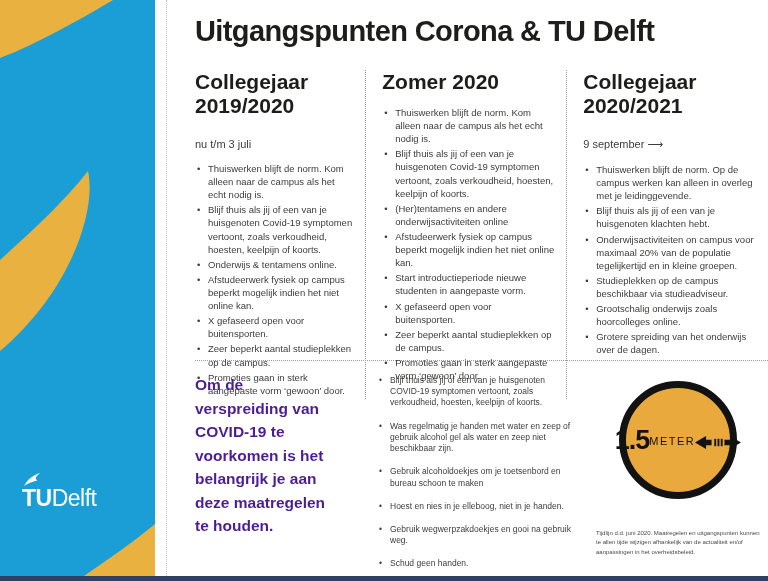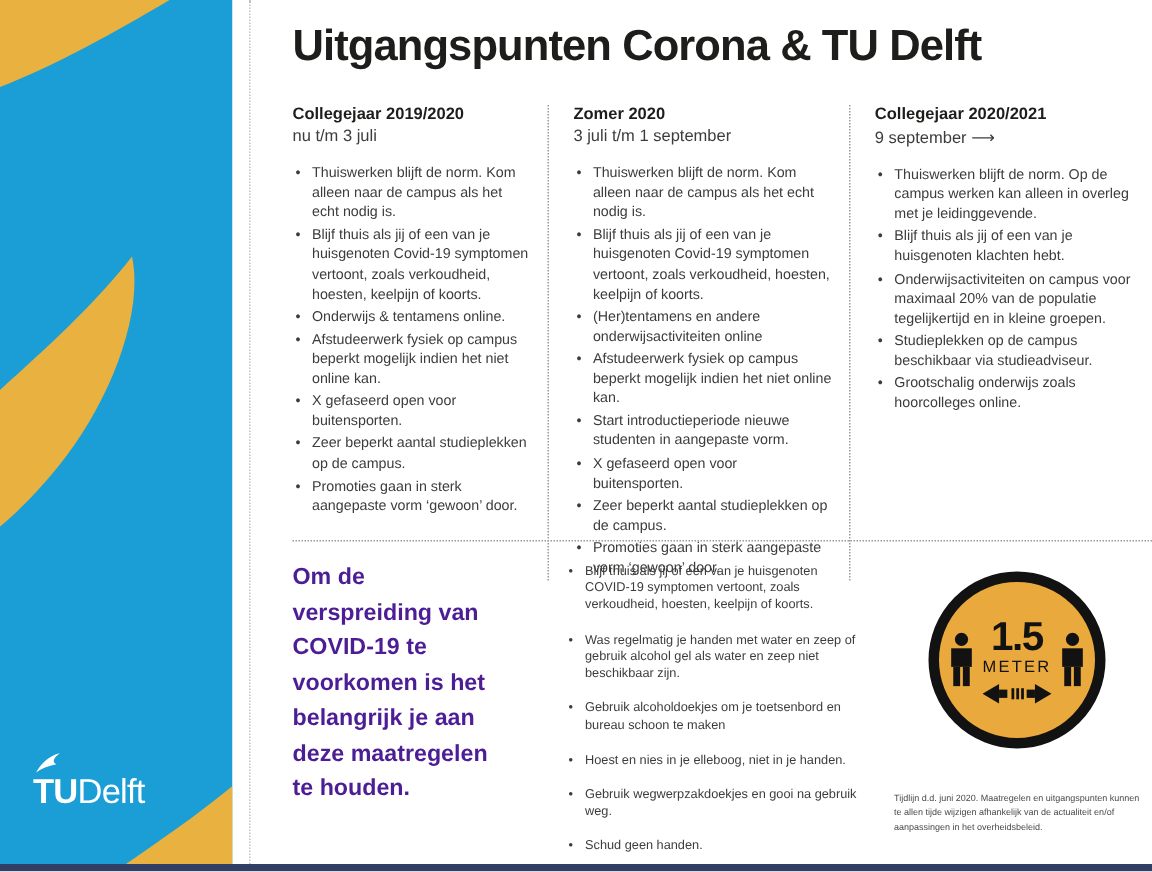--- a/index.html
+++ b/index.html
@@ -29,7 +29,7 @@
   }
   .col{padding-right:12px;min-width:0;}
   .col + .col{border-left:1px dotted #9a9a9a;padding-left:16px;}
-  .col-heading{font-size:11px;font-weight:700;color:#1d1d1b;}
+  .col-heading{font-size:21px;font-weight:700;color:#1d1d1b;}
   .col-sub{font-size:11px;color:#3c3c3b;margin-top:3px;}
   ul.bullets{margin:12px 0 0 0;padding:0 0 0 13px;list-style:none;}
   ul.bullets li{

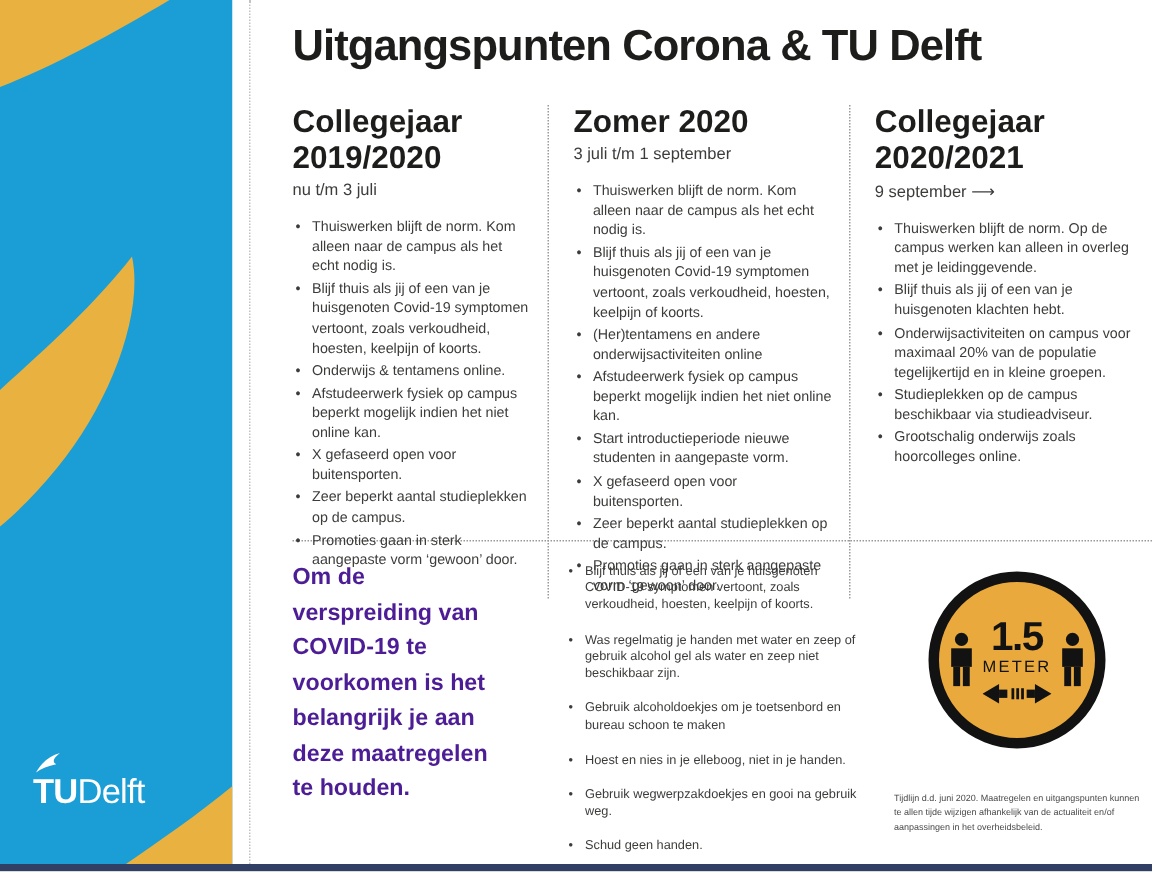--- a/index.html
+++ b/index.html
@@ -109,7 +109,6 @@
 
       <div class="col">
         <div class="col-heading">Zomer 2020</div>
-        <div class="col-sub">3 juli t/m 1 september</div>
         <ul class="bullets">
           <li>Thuiswerken blijft de norm. Kom alleen naar de campus als het echt nodig is.</li>
           <li>Blijf thuis als jij of een van je huisgenoten Covid-19 symptomen vertoont, zoals verkoudheid, hoesten, keelpijn of koorts.</li>

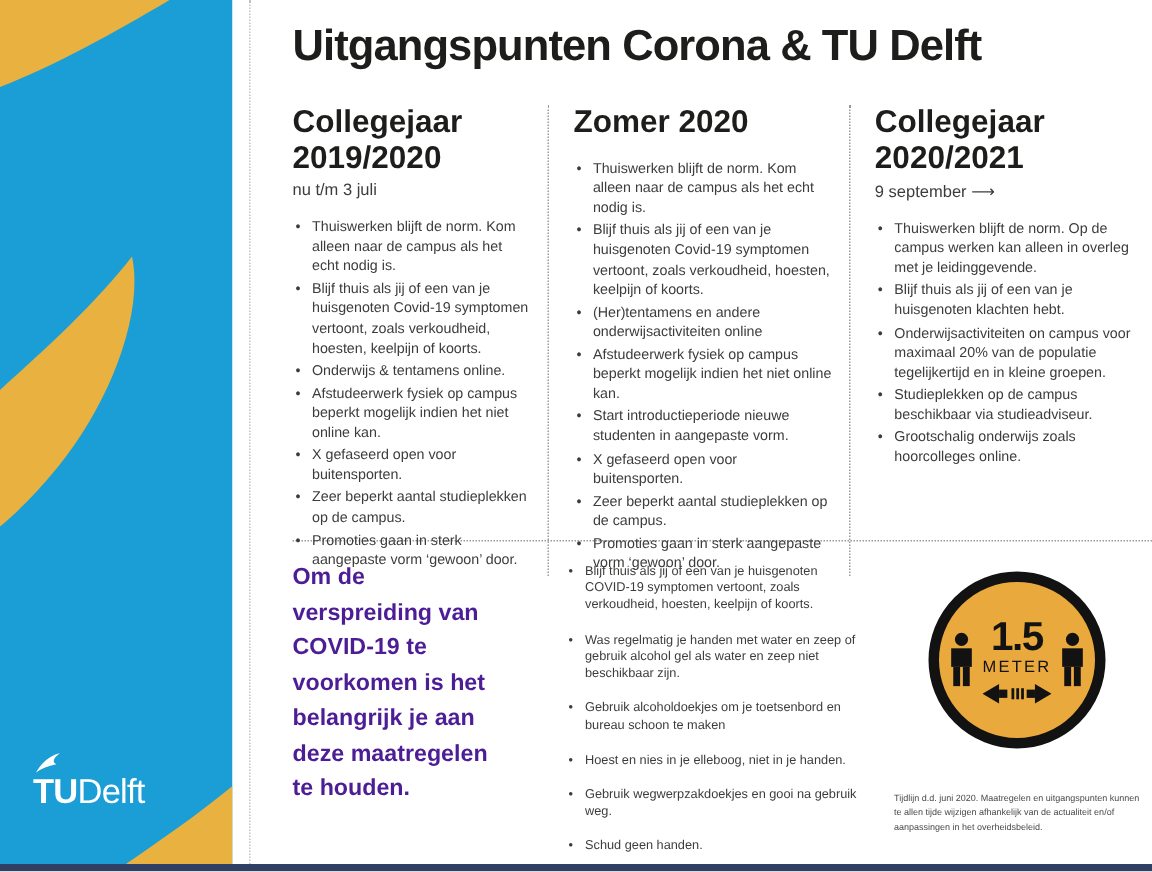--- a/index.html
+++ b/index.html
@@ -30,7 +30,7 @@
   .col{padding-right:12px;min-width:0;}
   .col + .col{border-left:1px dotted #9a9a9a;padding-left:16px;}
   .col-heading{font-size:21px;font-weight:700;color:#1d1d1b;}
-  .col-sub{font-size:11px;color:#3c3c3b;margin-top:3px;}
+  .col-sub{font-size:11px;color:#3c3c3b;margin-top:20px;}
   ul.bullets{margin:12px 0 0 0;padding:0 0 0 13px;list-style:none;}
   ul.bullets li{
     position:relative;font-size:9.5px;line-height:1.38;color:#3c3c3b;margin-bottom:2px;

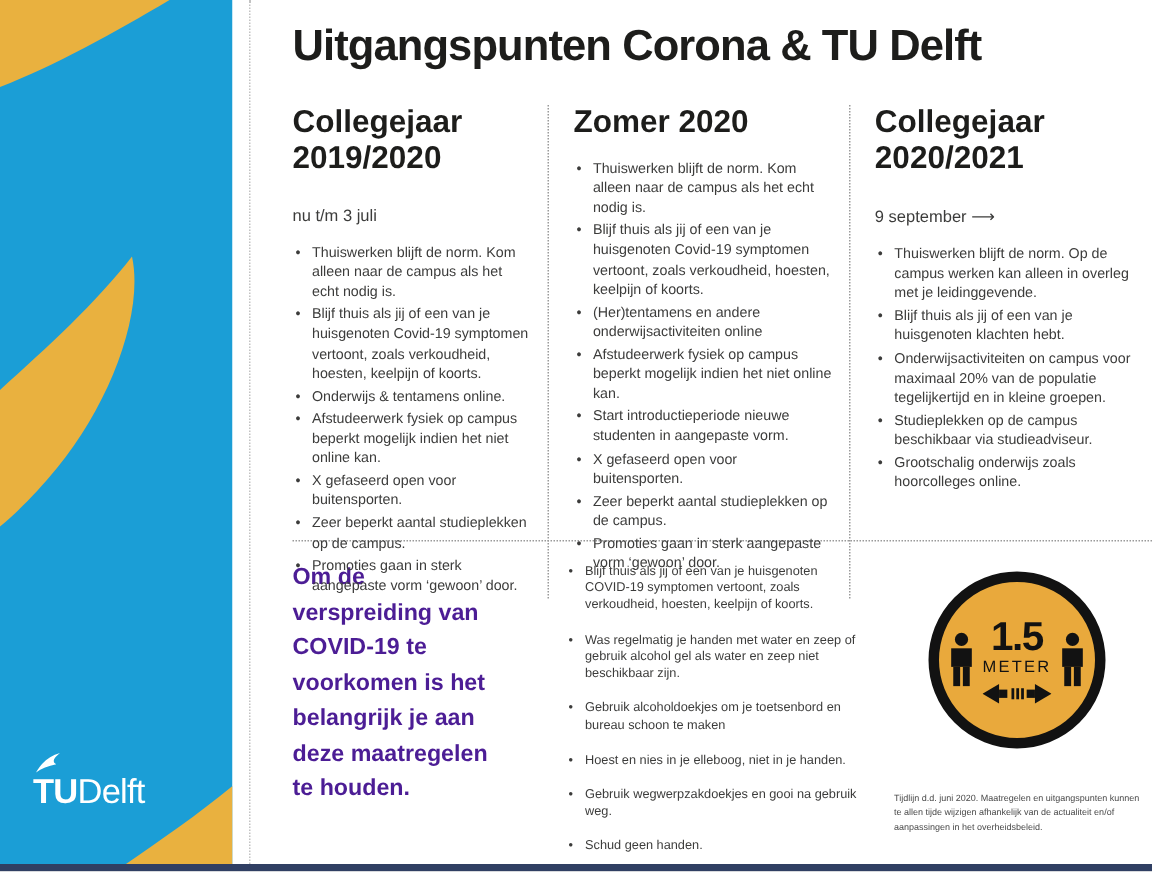--- a/index.html
+++ b/index.html
@@ -130,6 +130,7 @@
           <li>Onderwijsactiviteiten on campus voor maximaal 20% van de populatie tegelijkertijd en in kleine groepen.</li>
           <li>Studieplekken op de campus beschikbaar via studieadviseur.</li>
           <li>Grootschalig onderwijs zoals hoorcolleges online.</li>
+          <li>Grotere spreiding van het onderwijs over de dagen.</li>
         </ul>
       </div>
     </div>

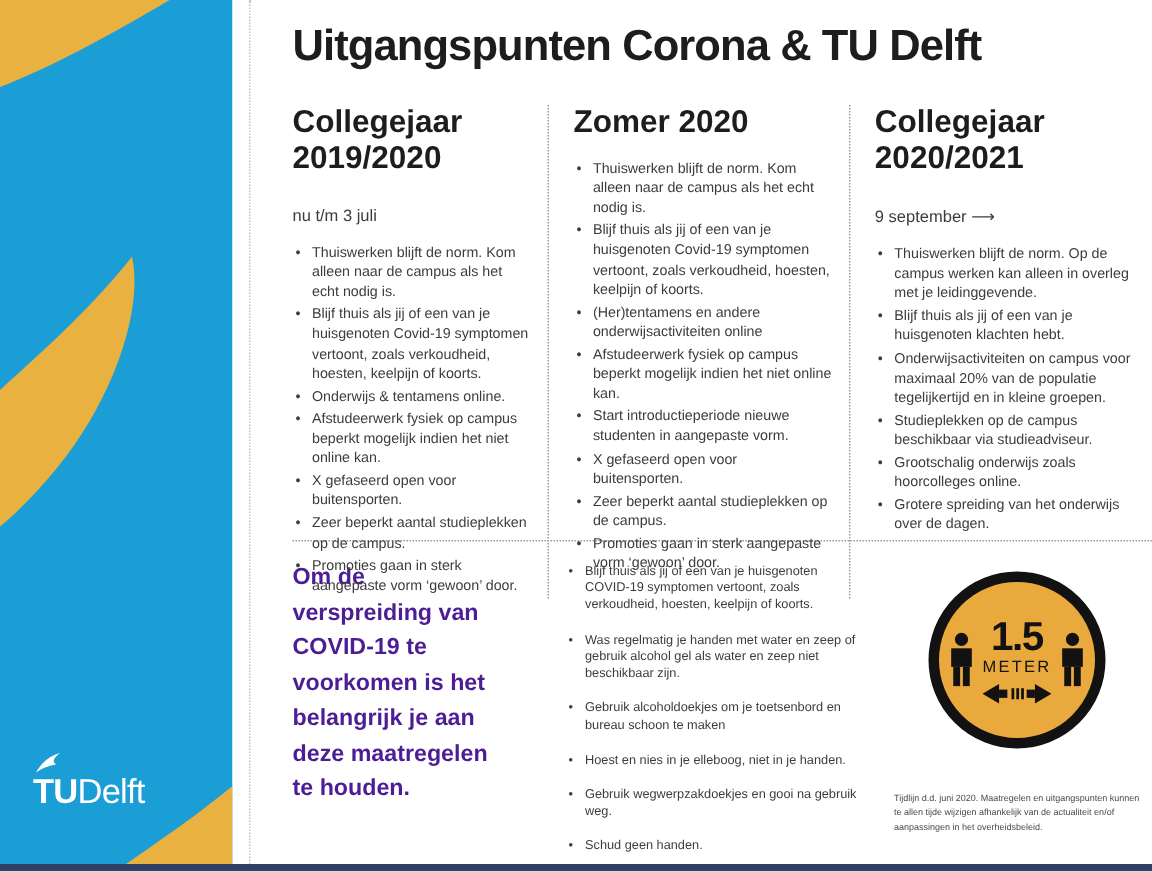--- a/index.html
+++ b/index.html
@@ -55,7 +55,7 @@
     width:118px;height:118px;border-radius:50%;background:#E9A93C;border:7px solid #121212;
     box-sizing:border-box;margin:8px auto 0;display:flex;align-items:center;justify-content:center;gap:3px;
   }
-  .sign-mid{display:flex;flex-direction:column;align-items:center;justify-content:flex-end;}
+  .sign-mid{display:flex;flex-direction:row;align-items:center;justify-content:flex-end;}
   .sign-value{font-size:27px;font-weight:700;color:#121212;letter-spacing:-1px;line-height:1;}
   .sign-unit{font-size:11px;font-weight:400;color:#121212;letter-spacing:1.5px;margin-top:2px;line-height:1;}
   .sign-arrow{margin-top:4px;}

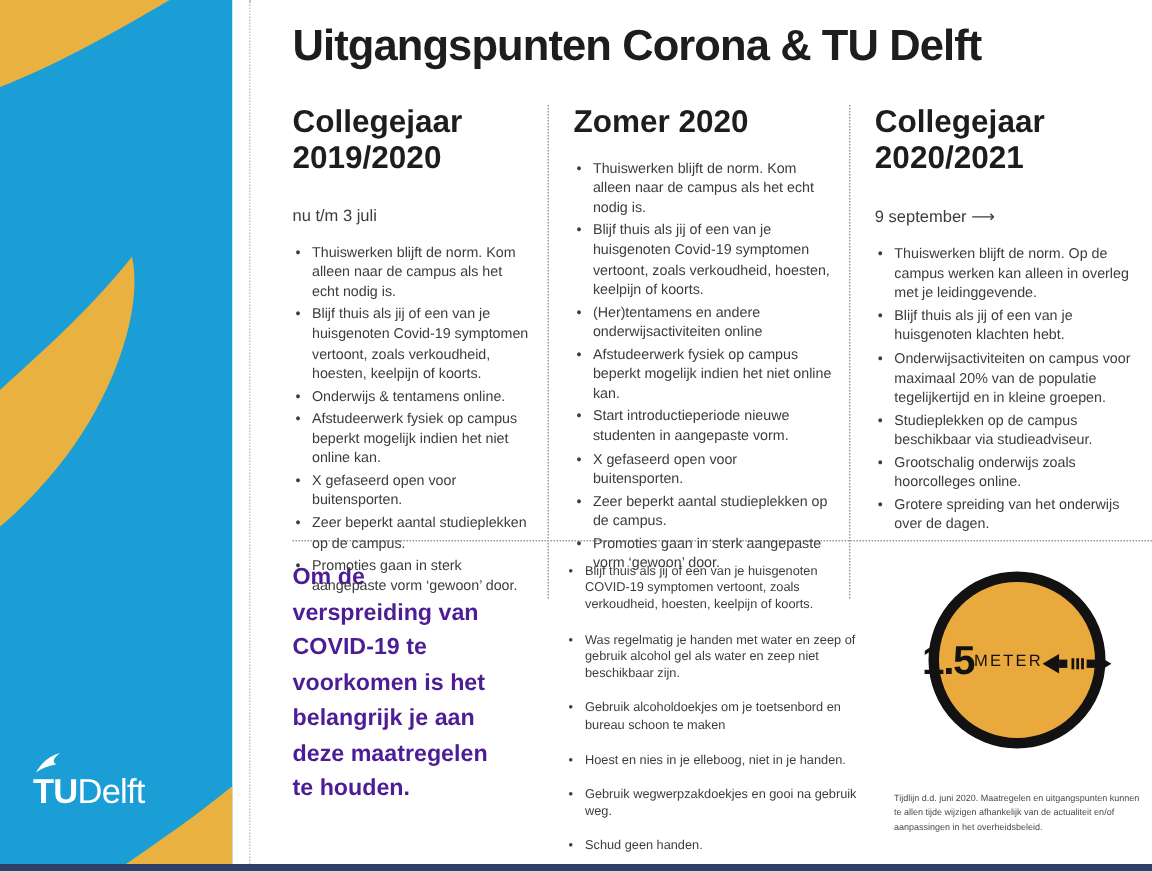--- a/index.html
+++ b/index.html
@@ -10,7 +10,7 @@
   
   .sidebar{position:absolute;left:0;top:0;width:155px;height:576px;}
   .sidebar svg{display:block;}
-  .logo{position:absolute;left:22px;top:516px;color:#ffffff;line-height:1;}
+  .logo{position:absolute;left:22px;top:487px;color:#ffffff;line-height:1;}
   .logo .flame{position:absolute;left:2px;top:-14px;}
   .logo-text{font-size:23px;letter-spacing:-0.5px;white-space:nowrap;}
   .logo-text .tu{font-weight:700;}

